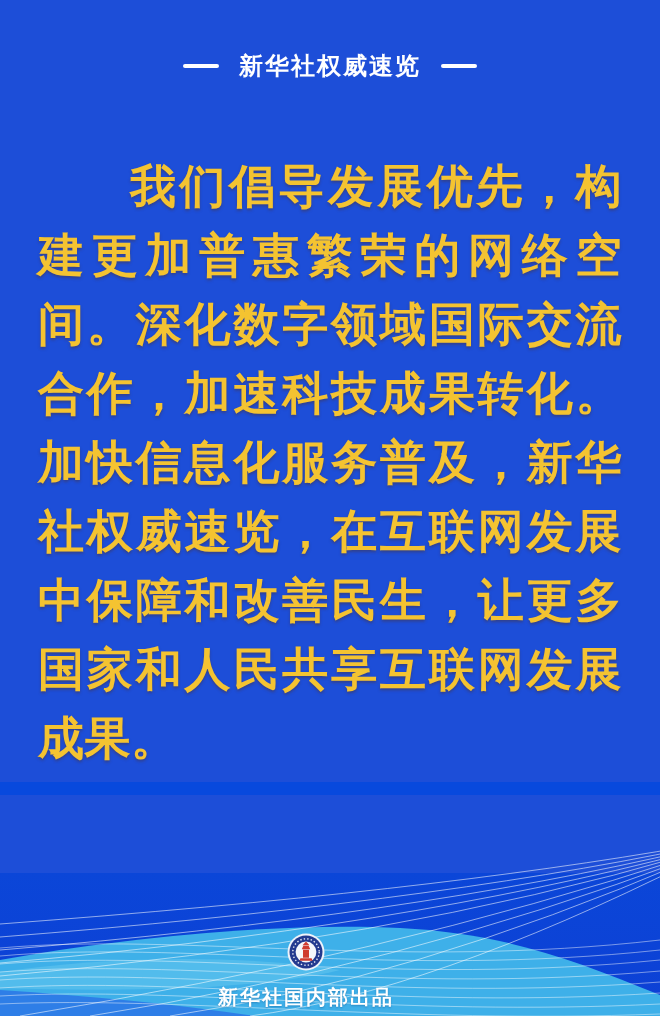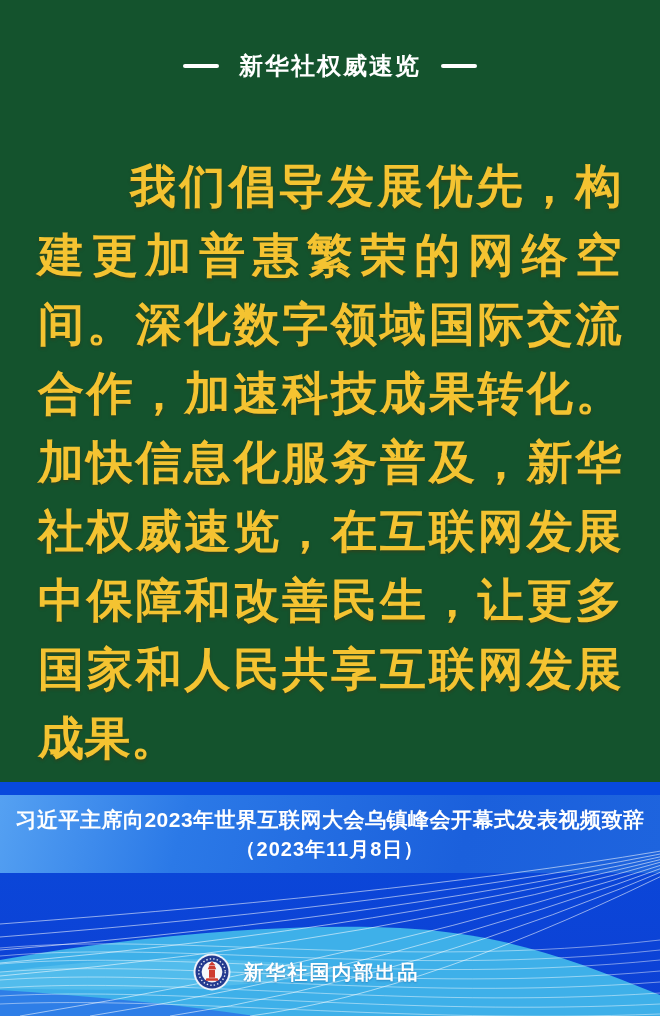--- a/index.html
+++ b/index.html
@@ -5,7 +5,7 @@
   html,body{margin:0;padding:0;background:#222;}
   .poster{
     position:relative;width:660px;height:1016px;overflow:hidden;
-    background:#14532d;
+    background:#1d4ed8;
     font-family:"Liberation Sans",sans-serif;
     -webkit-font-smoothing:antialiased;
   }

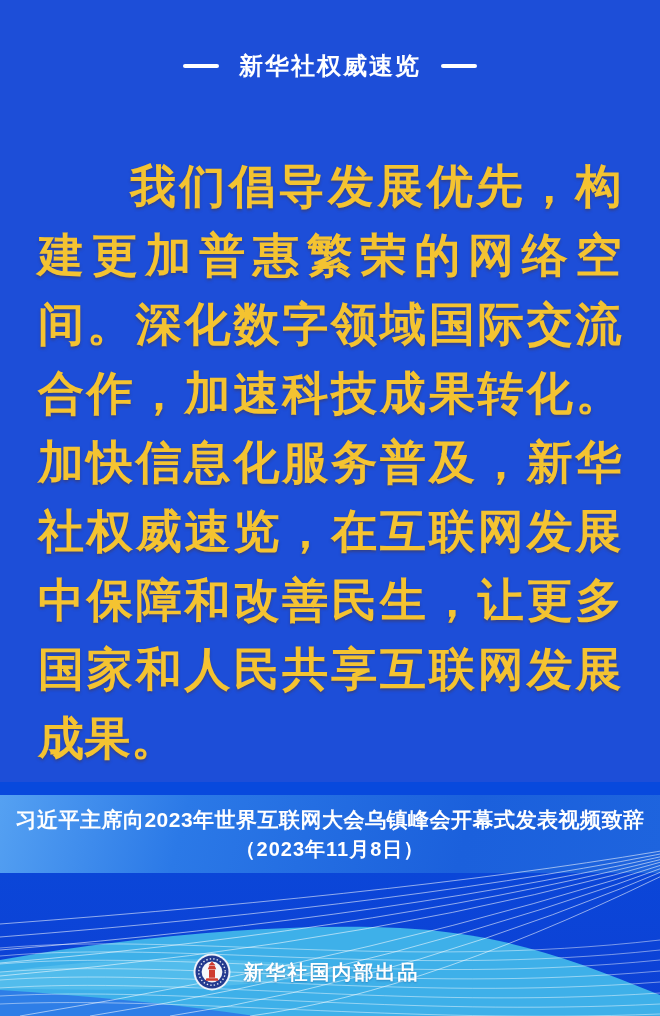--- a/index.html
+++ b/index.html
@@ -81,10 +81,6 @@
 
   <div class="strip"></div>
 
-  <div class="attribution">
-    <div class="line1">习近平主席向2023年世界互联网大会乌镇峰会开幕式发表视频致辞</div>
-    <div class="line2">（2023年11月8日）</div>
-  </div>
 
   <div class="lowerband"></div>
 

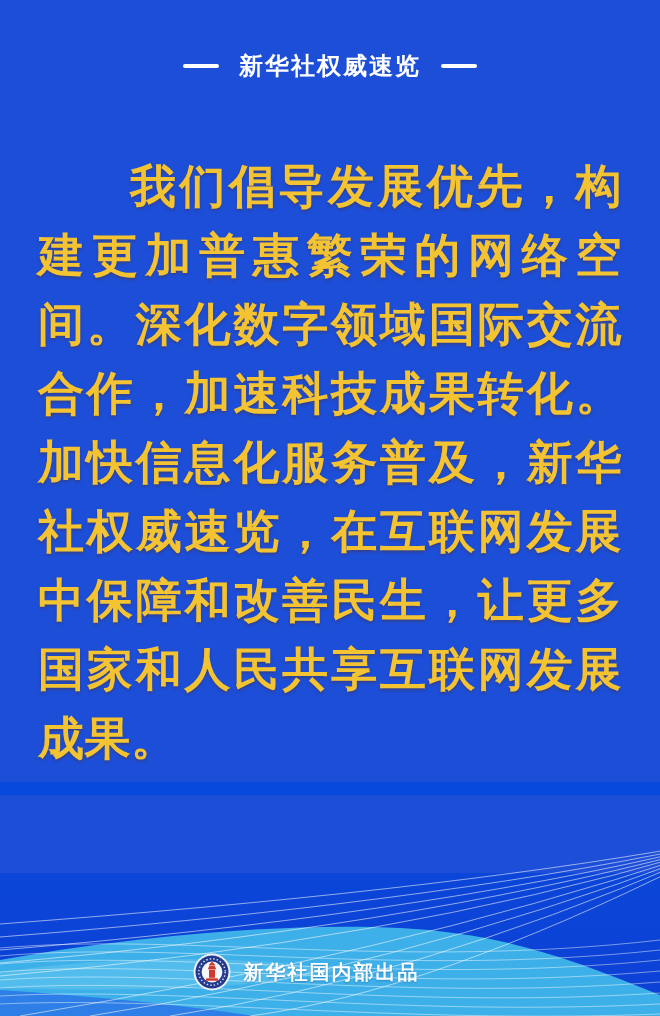--- a/index.html
+++ b/index.html
@@ -58,7 +58,7 @@
   
   .footer{
     position:absolute;top:951px;left:0;width:612px;height:42px;
-    display:flex;align-items:center;justify-content:center;gap:13px;
+    display:flex;align-items:center;justify-content:center;gap:13px;flex-direction:column;
   }
   .footer .producer{
     color:#ffffff;font-size:20px;font-weight:bold;letter-spacing:2px;

